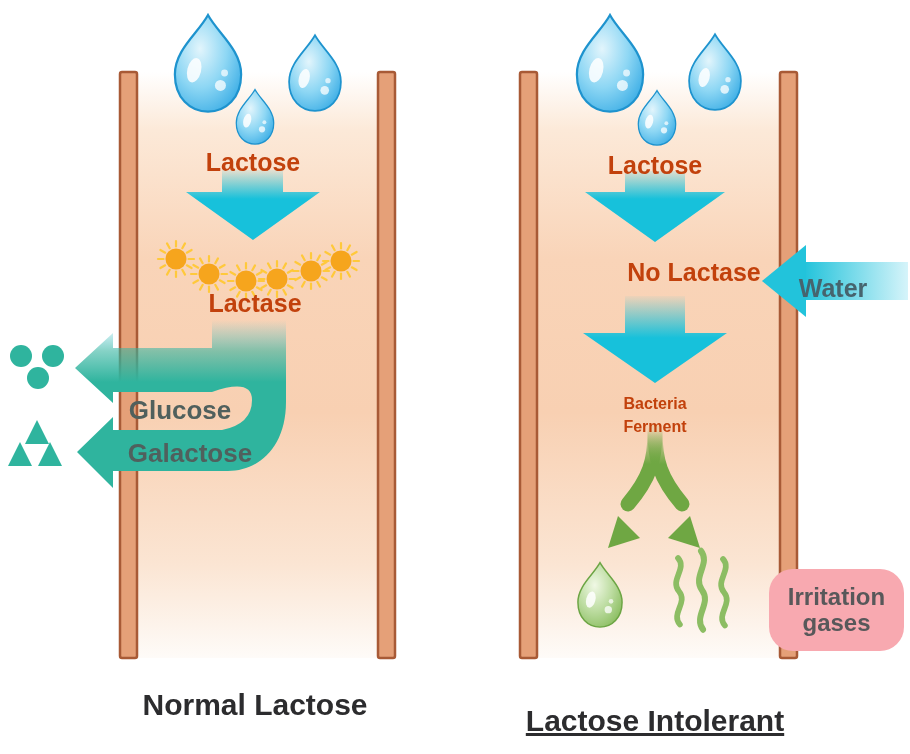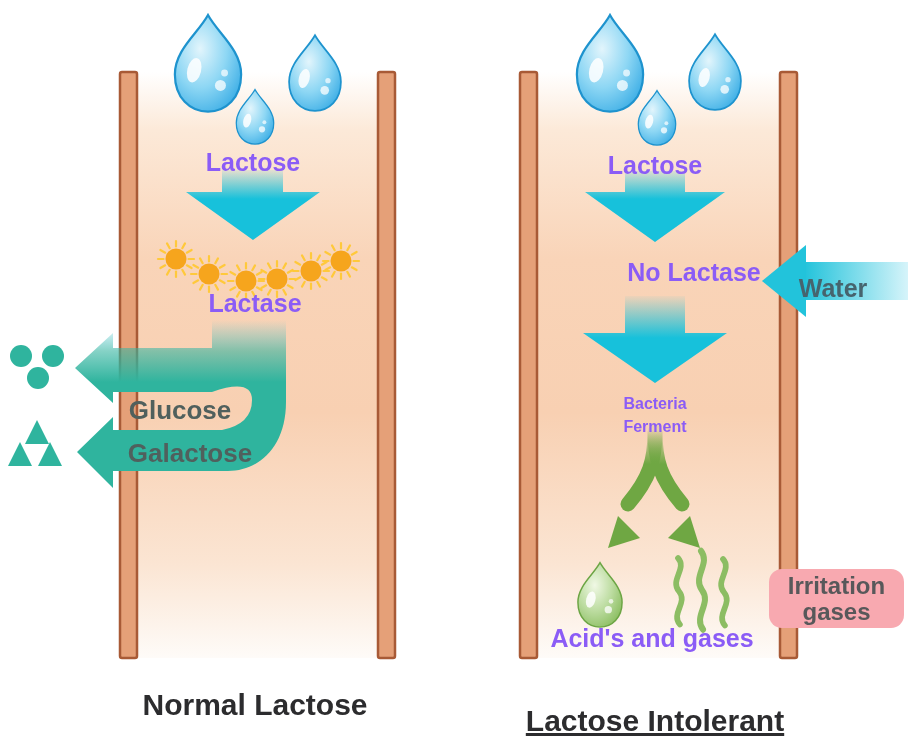--- a/index.html
+++ b/index.html
@@ -10,7 +10,7 @@
   .canvas svg{position:absolute;left:0;top:0;}
   .lbl{
     position:absolute;transform:translateX(-50%);
-    font-weight:bold;color:#8b5cf6;font-size:25px;line-height:1;
+    font-weight:bold;color:#c2410c;font-size:25px;line-height:1;
     white-space:nowrap;text-align:center;z-index:5;
   }
   .water-lbl{color:#46646E;margin-top:10px;}

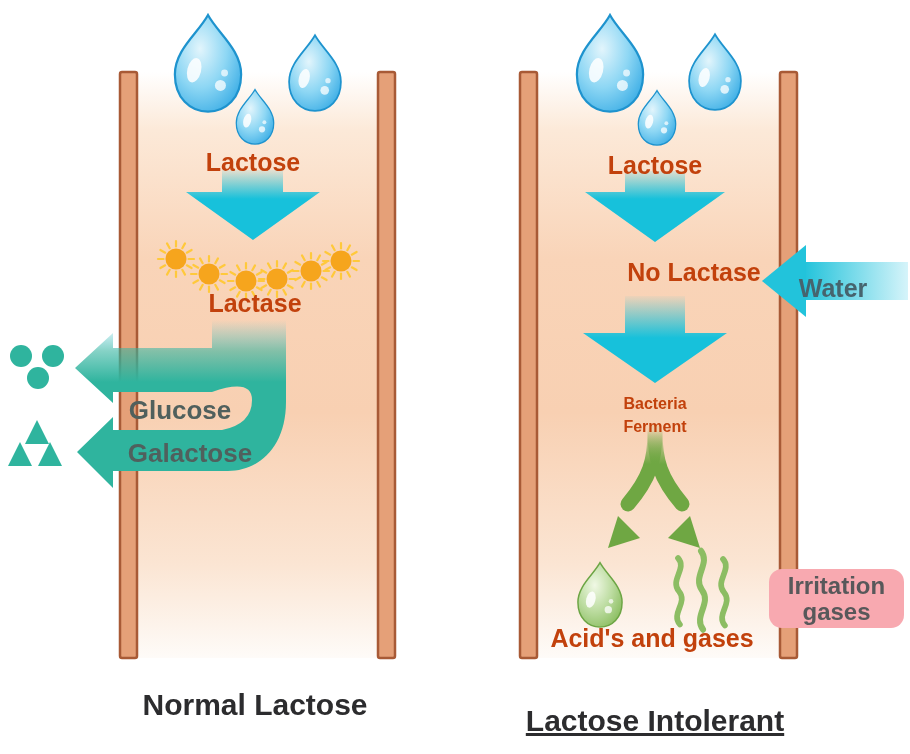--- a/index.html
+++ b/index.html
@@ -22,8 +22,8 @@
     text-align:left;white-space:nowrap;z-index:5;
   }
   .badge{
-    position:absolute;left:769px;top:569px;width:135px;height:59px;
-    background:#F8A9B0;border-radius:13px;z-index:6;
+    position:absolute;left:769px;top:569px;width:135px;height:82px;
+    background:#F8A9B0;border-radius:24px;z-index:6;
     display:flex;flex-direction:column;align-items:center;justify-content:center;
     font-weight:bold;font-size:24px;line-height:26px;color:#58585A;text-align:center;
   }

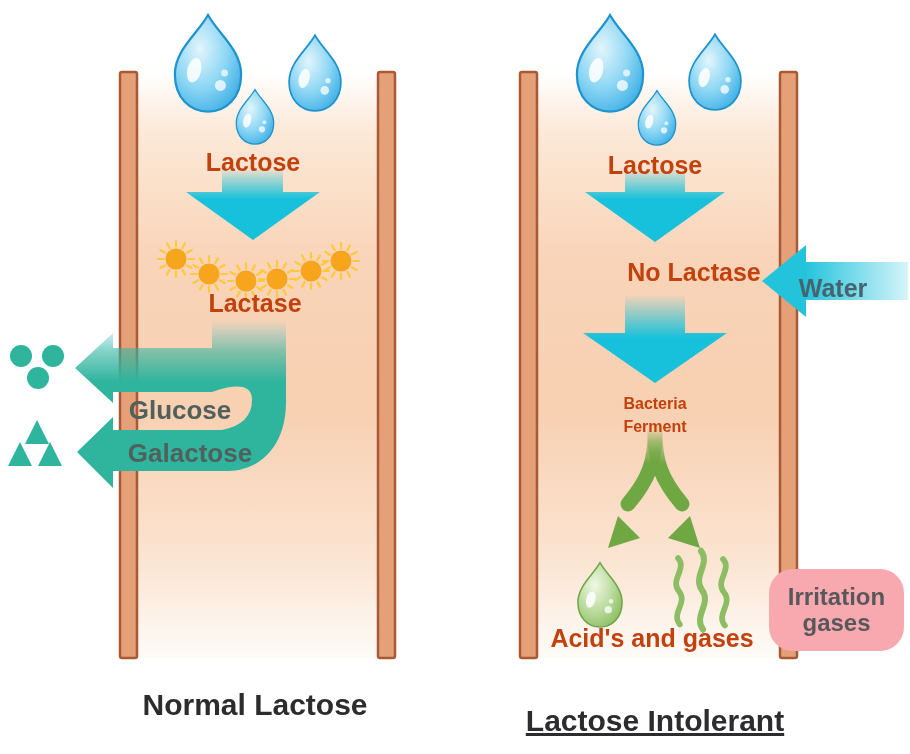--- a/index.html
+++ b/index.html
@@ -197,7 +197,6 @@
     <div>Ferment</div>
   </div>
 
-  <div class="lbl" style="left:652px;top:626px;">Acid's and gases</div>
 
   <div class="badge">
     <div>Irritation</div>

